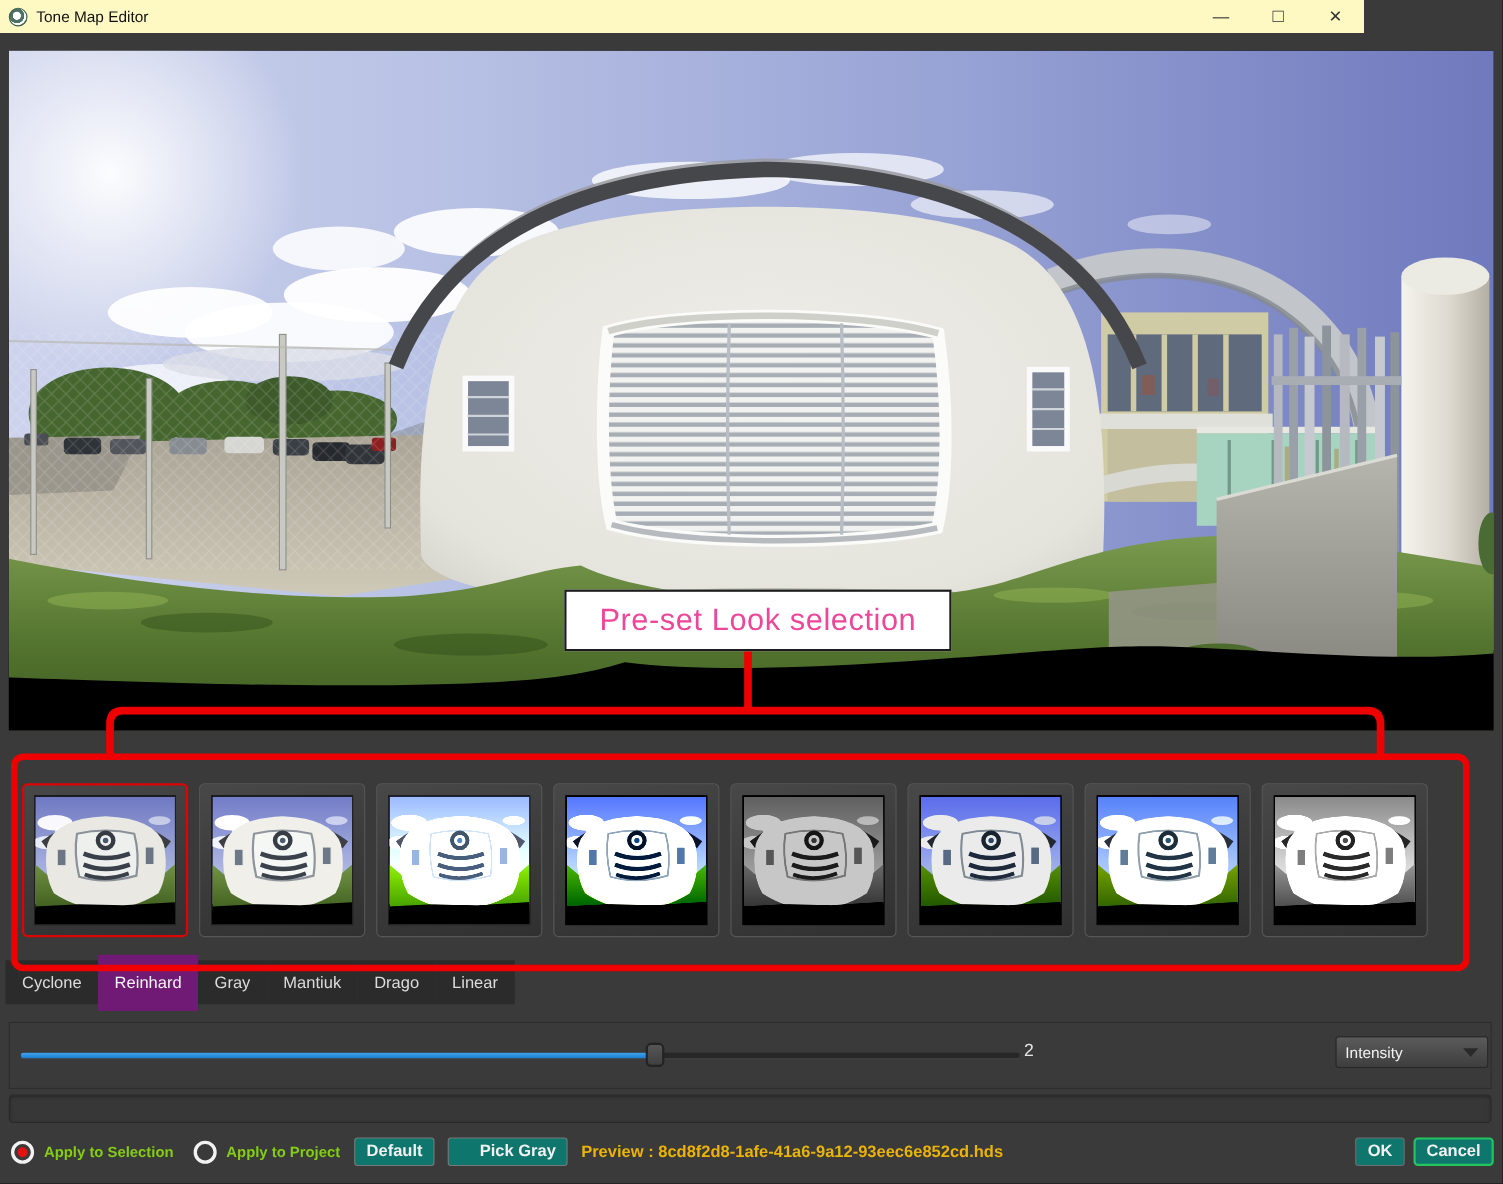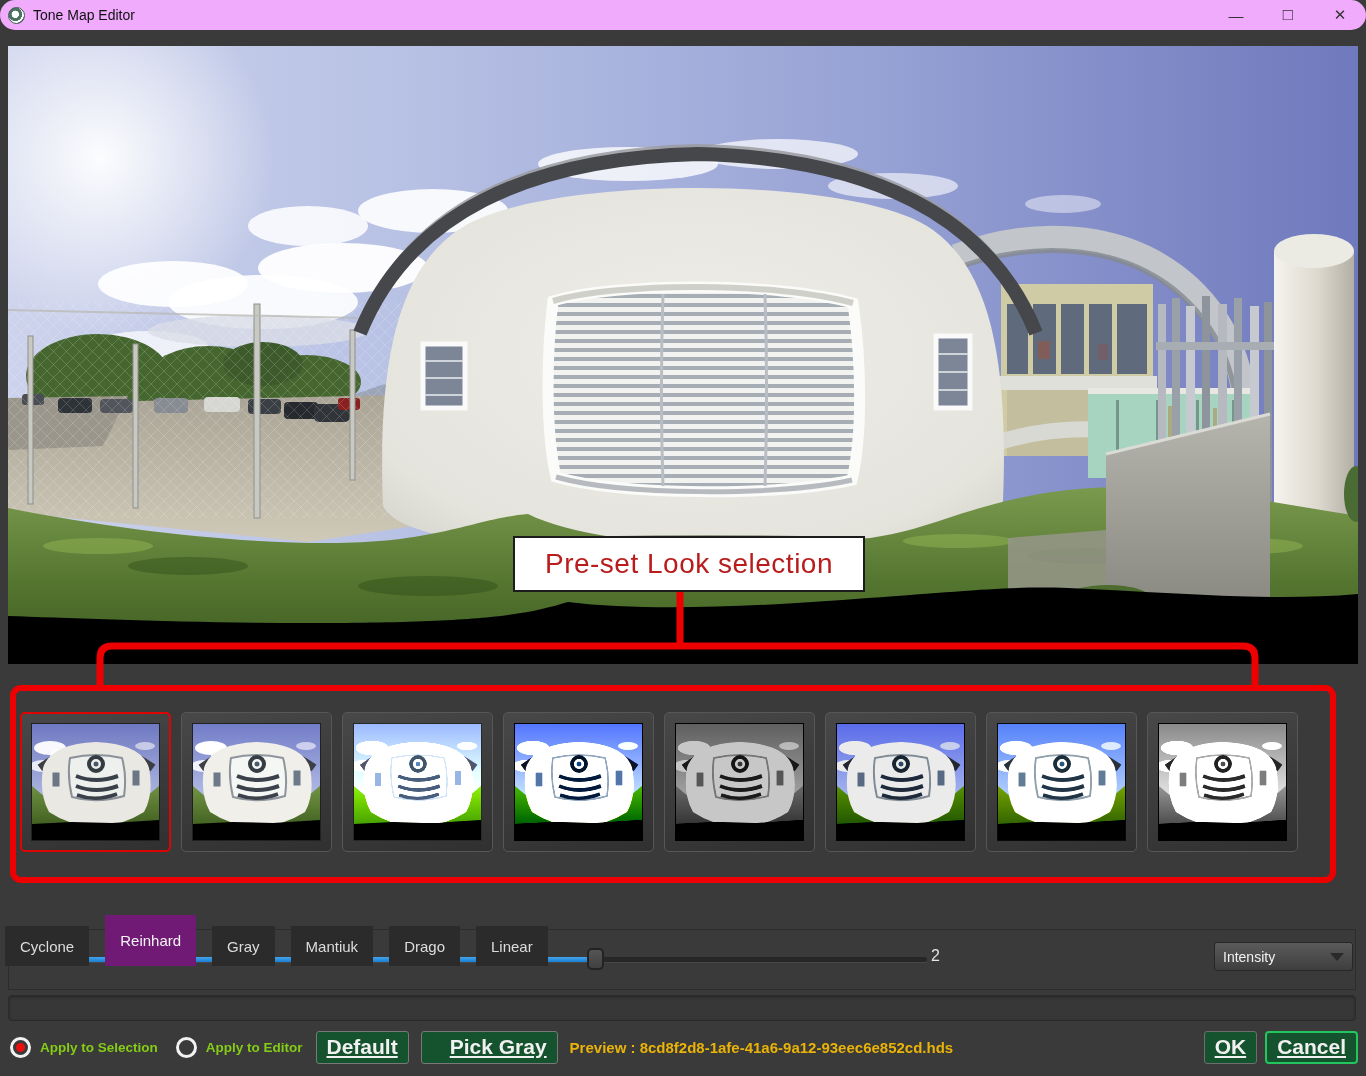--- a/index.html
+++ b/index.html
@@ -7,8 +7,8 @@
        font-family:"Liberation Sans","DejaVu Sans",sans-serif;-webkit-font-smoothing:antialiased;}
 
   
-  .titlebar{position:absolute;left:0;top:0;width:1366px;height:30px;background:#f0abfc;
-            display:flex;align-items:center;border-radius:15px;}
+  .titlebar{position:absolute;left:0;top:0;width:1240px;height:30px;background:#fef9c3;
+            display:flex;align-items:center;}
   .app-icon{width:17px;height:17px;margin-left:8px;border-radius:50%;
             background:radial-gradient(circle at 42% 42%, #ffffff 0 28%, #4d7263 32% 54%, #ffffff 56% 70%, #5c8273 72%);
             border:1px solid #3f5c50;box-sizing:border-box;}

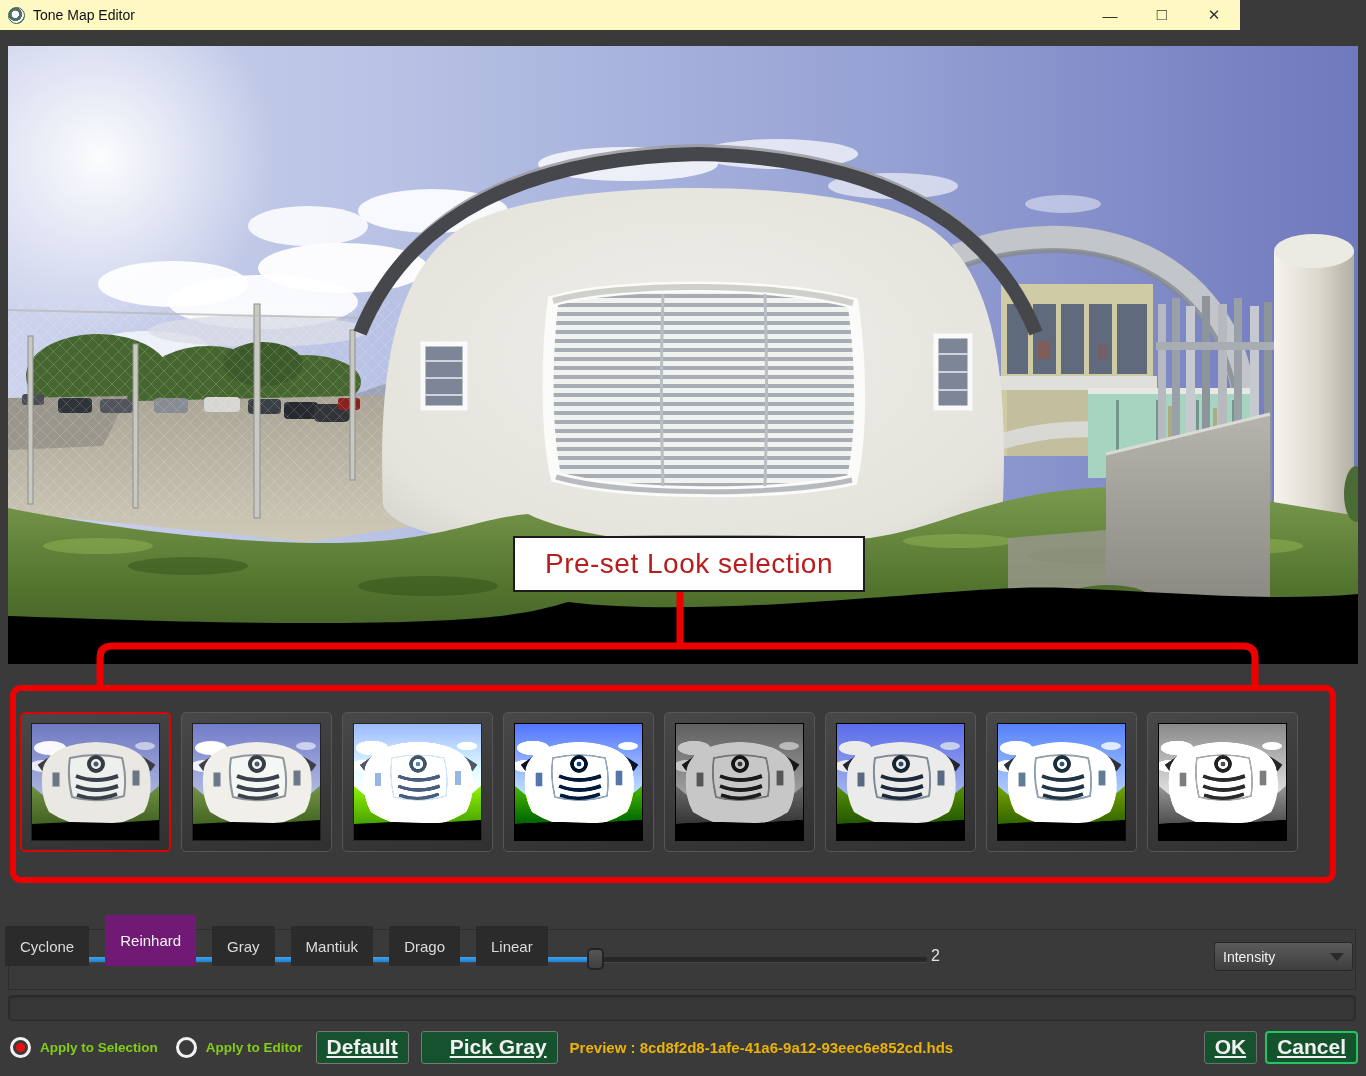--- a/index.html
+++ b/index.html
@@ -27,7 +27,7 @@
   .label-box{position:absolute;left:513px;top:536px;width:352px;height:56px;background:#ffffff;
              border:2px solid #1c1c1c;box-sizing:border-box;z-index:7;
              display:flex;align-items:center;justify-content:center;
-             font-size:28px;color:#b91c1c;letter-spacing:0.5px;}
+             font-size:28px;color:#ec4899;letter-spacing:0.5px;}
 
   
   .thumbrow{position:absolute;left:20px;top:712px;display:flex;gap:10px;z-index:2;}

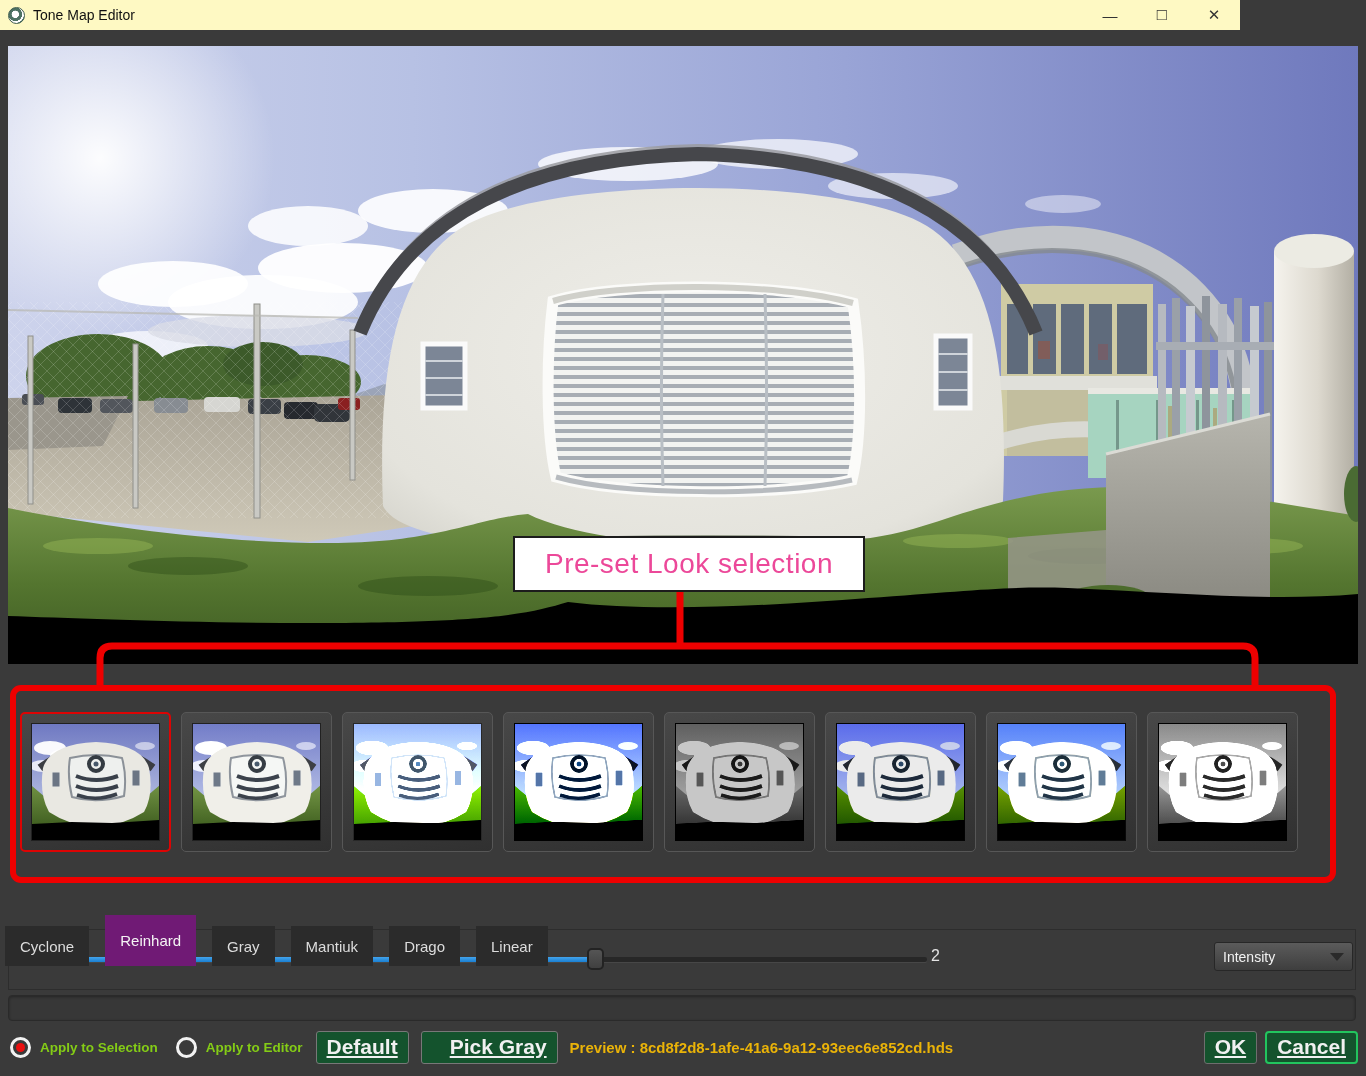--- a/index.html
+++ b/index.html
@@ -46,7 +46,7 @@
   .look-8{filter:grayscale(1) contrast(1.4) brightness(1.12);}
 
   
-  .tabs{position:absolute;left:5px;top:915px;height:51px;display:flex;gap:16px;z-index:3;align-items:flex-end;}
+  .tabs{position:absolute;left:5px;top:868px;height:51px;display:flex;gap:0;z-index:3;}
   .tab{height:40px;margin-top:5px;padding:0 15px;background:#2b2b2b;color:#dcdcdc;font-size:15px;
        display:flex;align-items:center;white-space:nowrap;cursor:default;}
   .tab.selected{height:51px;margin-top:0;background:#701a75;color:#f4f4f4;}

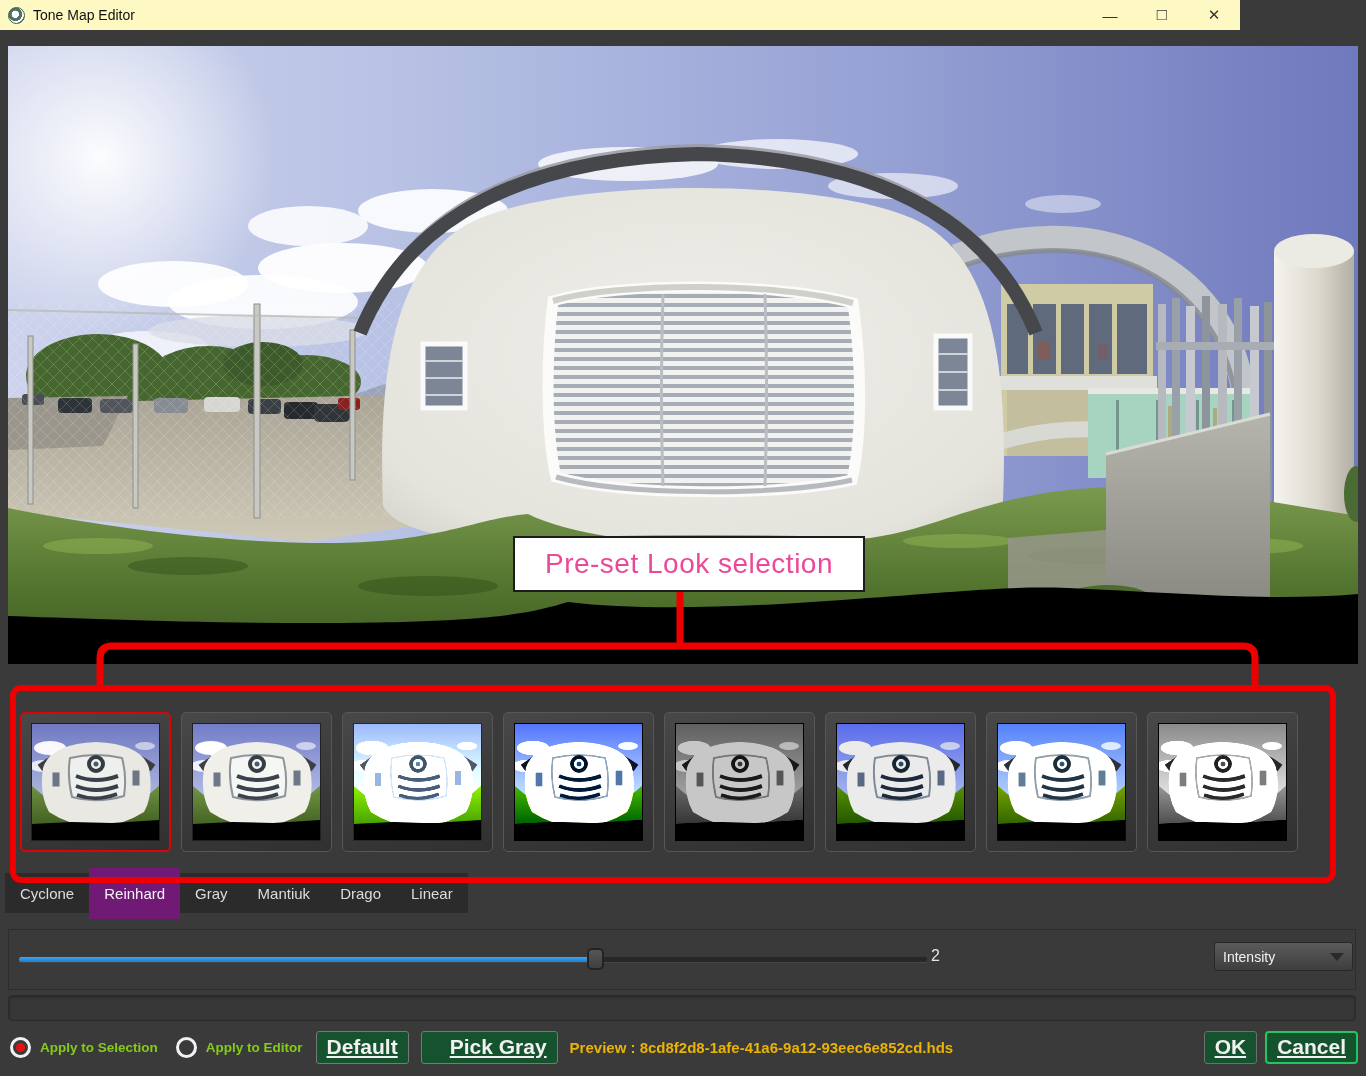--- a/index.html
+++ b/index.html
@@ -422,7 +422,7 @@
     <div class="radio">
         <div class="dot"></div>
       </div>
-    <div class="radio-label">Apply to Editor</div>
+    <div class="radio-label">Apply to Project</div>
     <button class="btn">Default</button>
     <button class="btn pickgray">Pick Gray</button>
     <div class="preview-text">Preview : 8cd8f2d8-1afe-41a6-9a12-93eec6e852cd.hds</div>

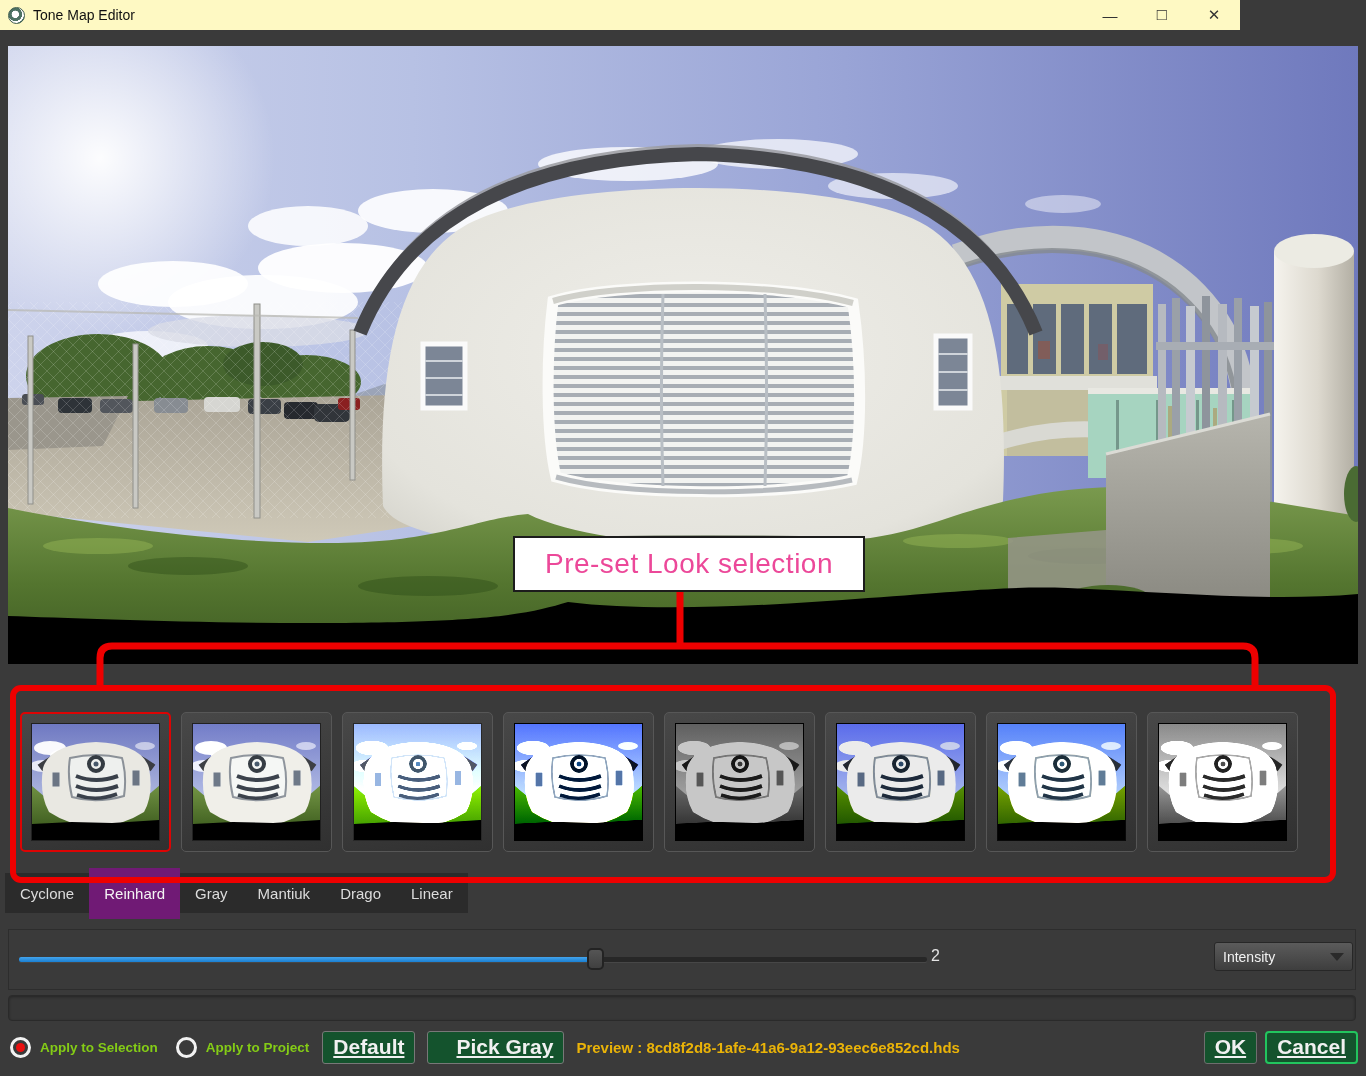--- a/index.html
+++ b/index.html
@@ -83,9 +83,9 @@
   .radio.checked .dot{background:#ea0f0f;}
   .radio-label{color:#84cc16;font-size:13.5px;font-weight:700;margin:0 0 0 9px;white-space:nowrap;}
   .gap18{width:18px;flex:0 0 auto;}
-  .btn{background:#14532d;border:1px solid #787878;border-radius:3px;color:#f1f1f1;
-       font-size:21px;font-weight:700;padding:3px 10px 4px;margin-left:13px;white-space:nowrap;
-       font-family:inherit;cursor:default;text-decoration:underline;}
+  .btn{background:#0f766e;border:1px solid #787878;border-radius:3px;color:#f1f1f1;
+       font-size:15px;font-weight:700;padding:3px 10px 4px;margin-left:13px;white-space:nowrap;
+       font-family:inherit;cursor:default;}
   .btn.pickgray{margin-left:12px;padding-left:28px;}
   .preview-text{color:#eab308;font-size:15px;font-weight:700;margin-left:12px;white-space:nowrap;}
   .spacer{flex:1;}

